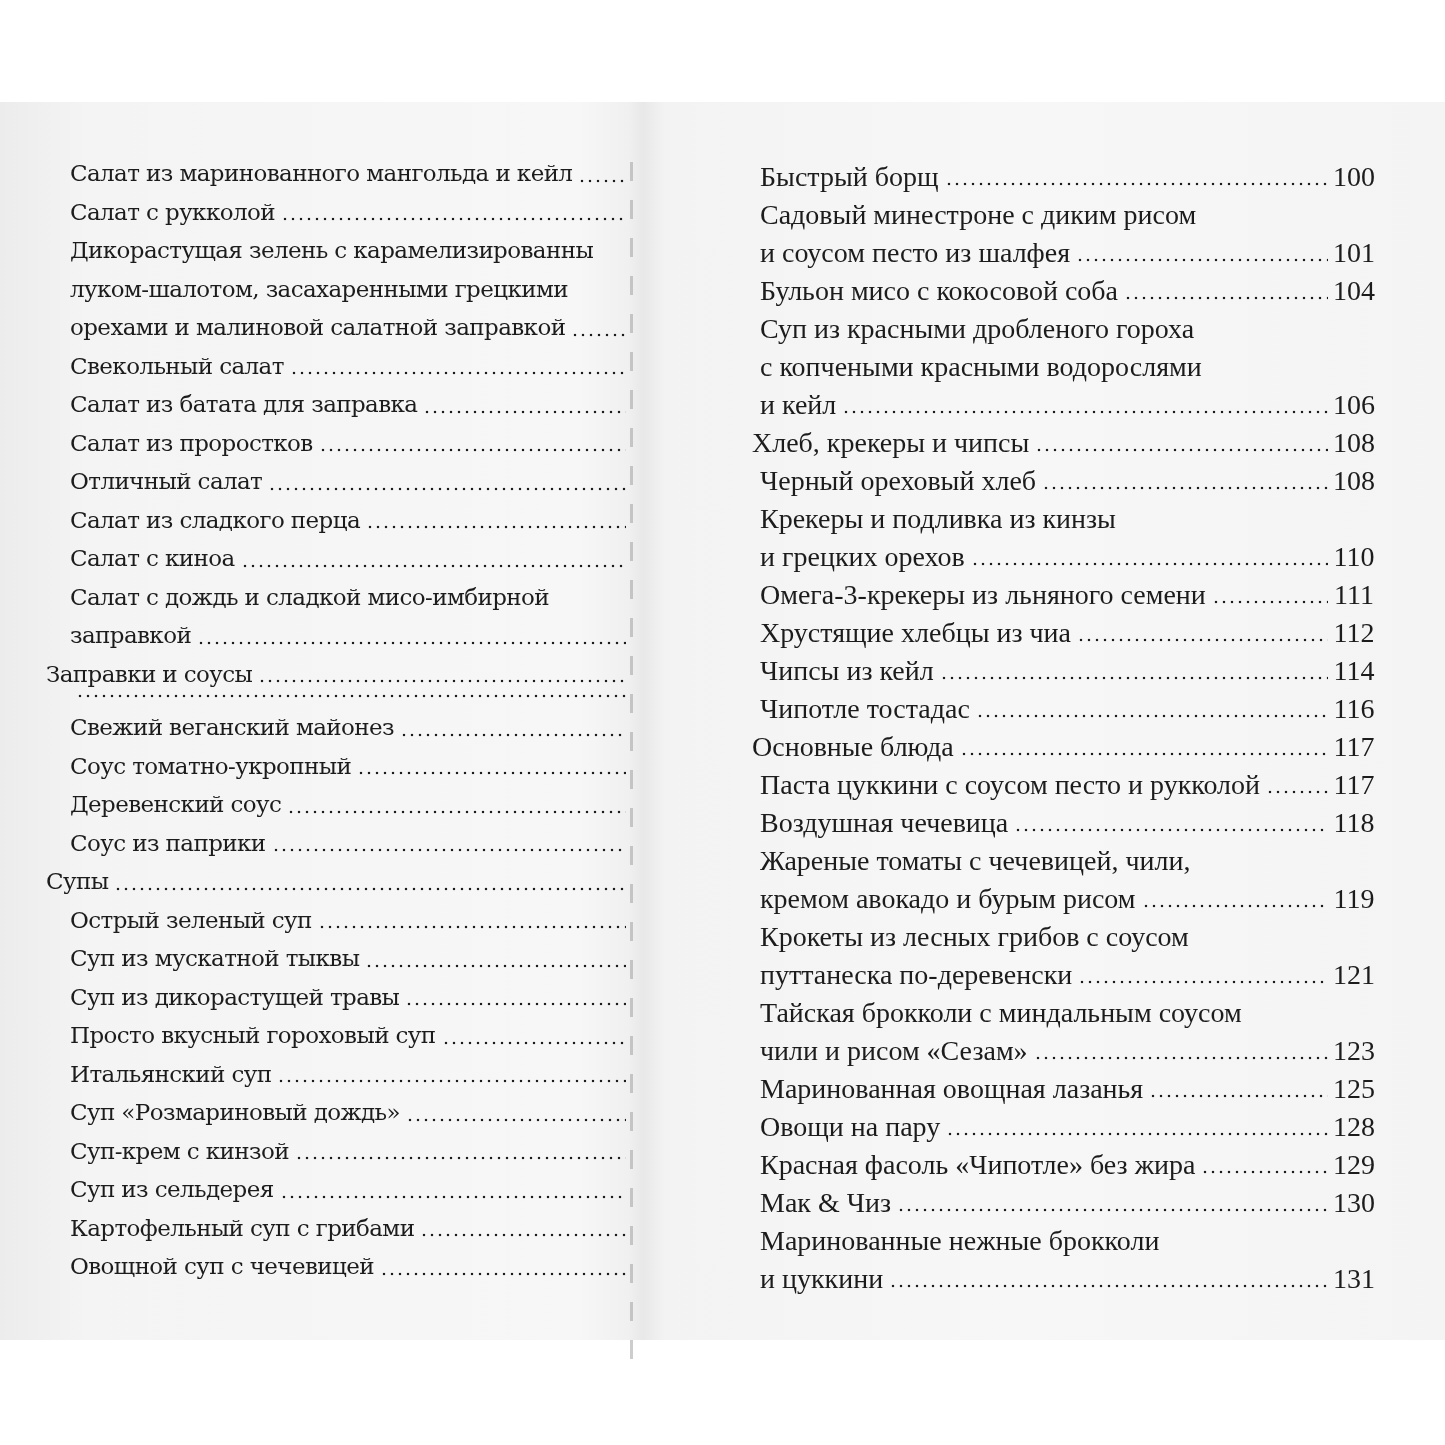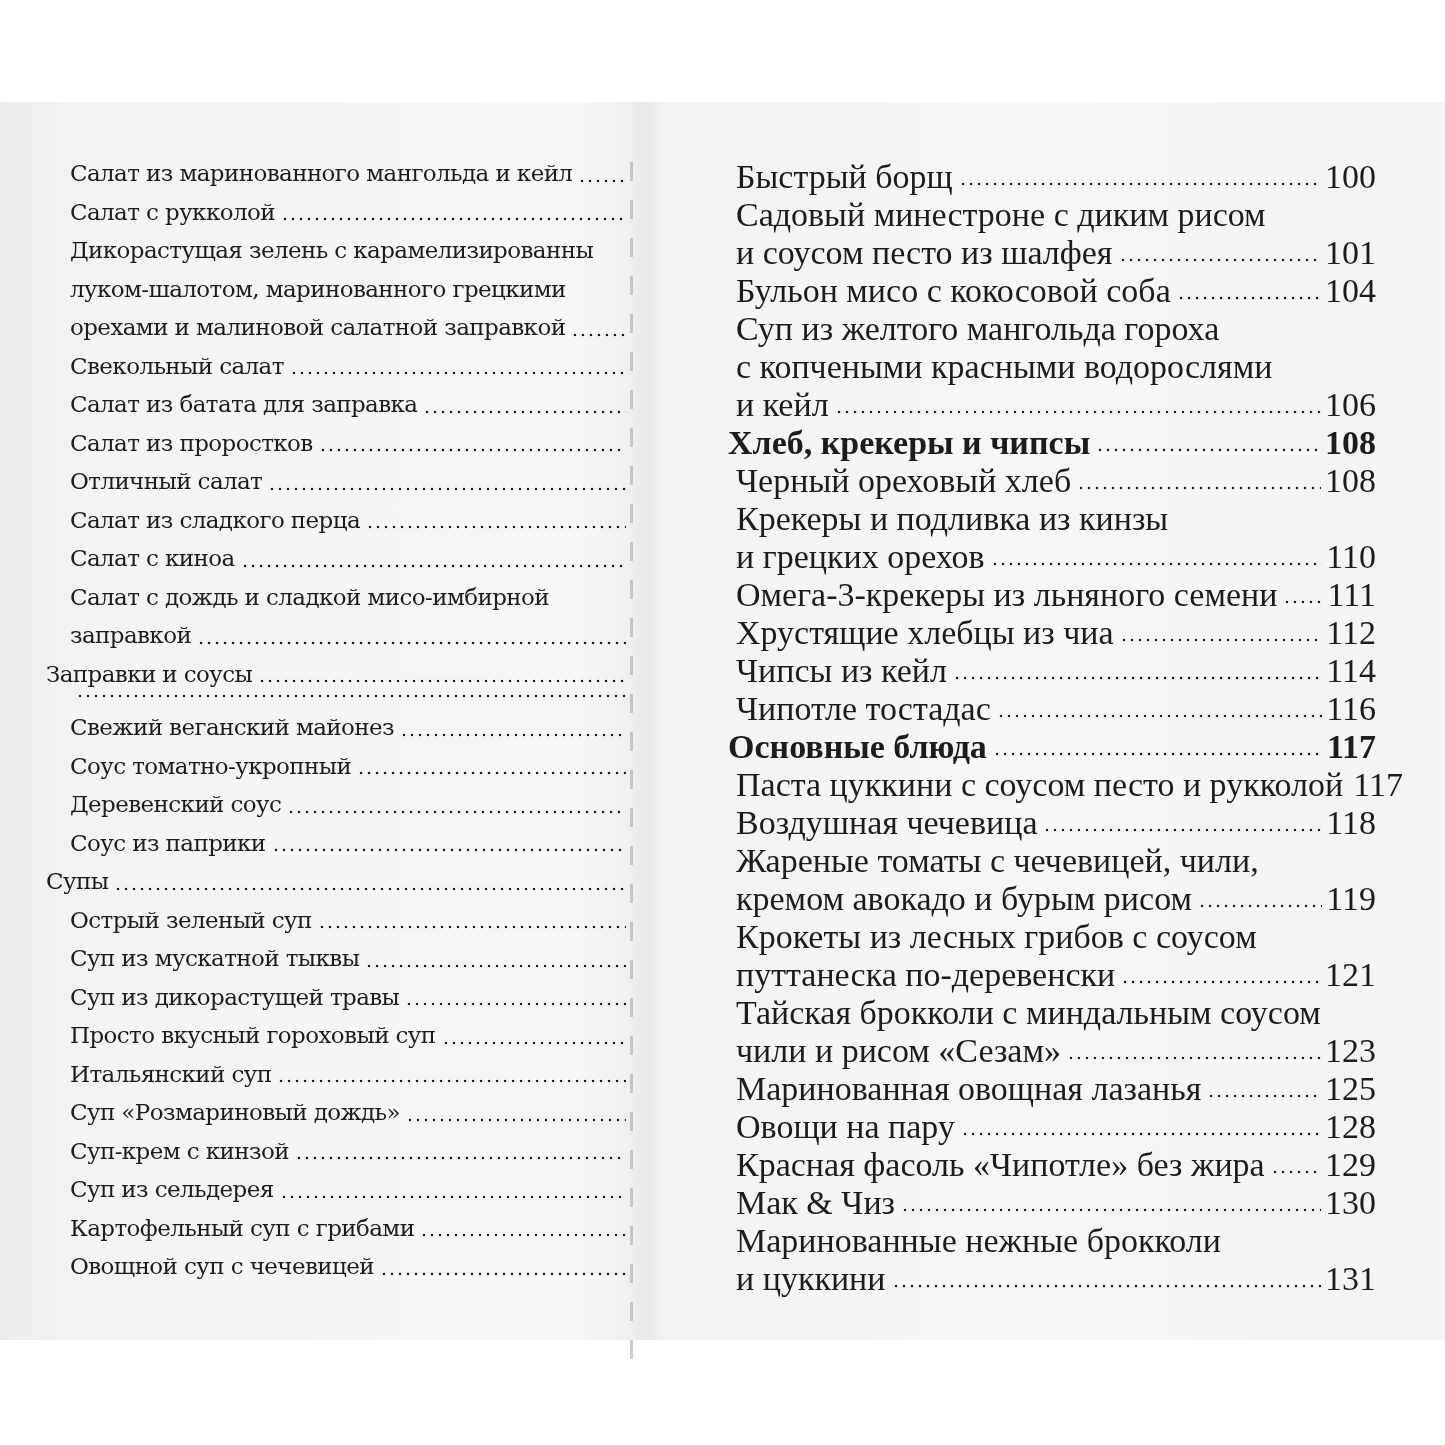--- a/index.html
+++ b/index.html
@@ -20,7 +20,7 @@
   .entry { display: flex; align-items: flex-end; font-size: 22.5px; line-height: 38.5px; white-space: nowrap; }
   .page.left .entry { font-family: "DejaVu Serif", serif; font-size: 23px; letter-spacing: -0.6px; transform-origin: left center; }
   .page.left .entry.sub { padding-left: 24px; }
-  .page.right .entry { font-family: "Liberation Serif", serif; font-size: 34px; line-height: 38px; letter-spacing: 0px; }
+  .page.right .entry { font-family: "Liberation Serif", serif; font-size: 28px; line-height: 38px; letter-spacing: 0px; margin-left: 24px; }
   .page.right .entry.sub { padding-left: 8px; }
   .page.right .entry.section { padding-left: 0; font-weight: bold; }
   .leader { flex: 1 1 auto; overflow: hidden; margin: 0 4px 9px 6px; height: 6px;

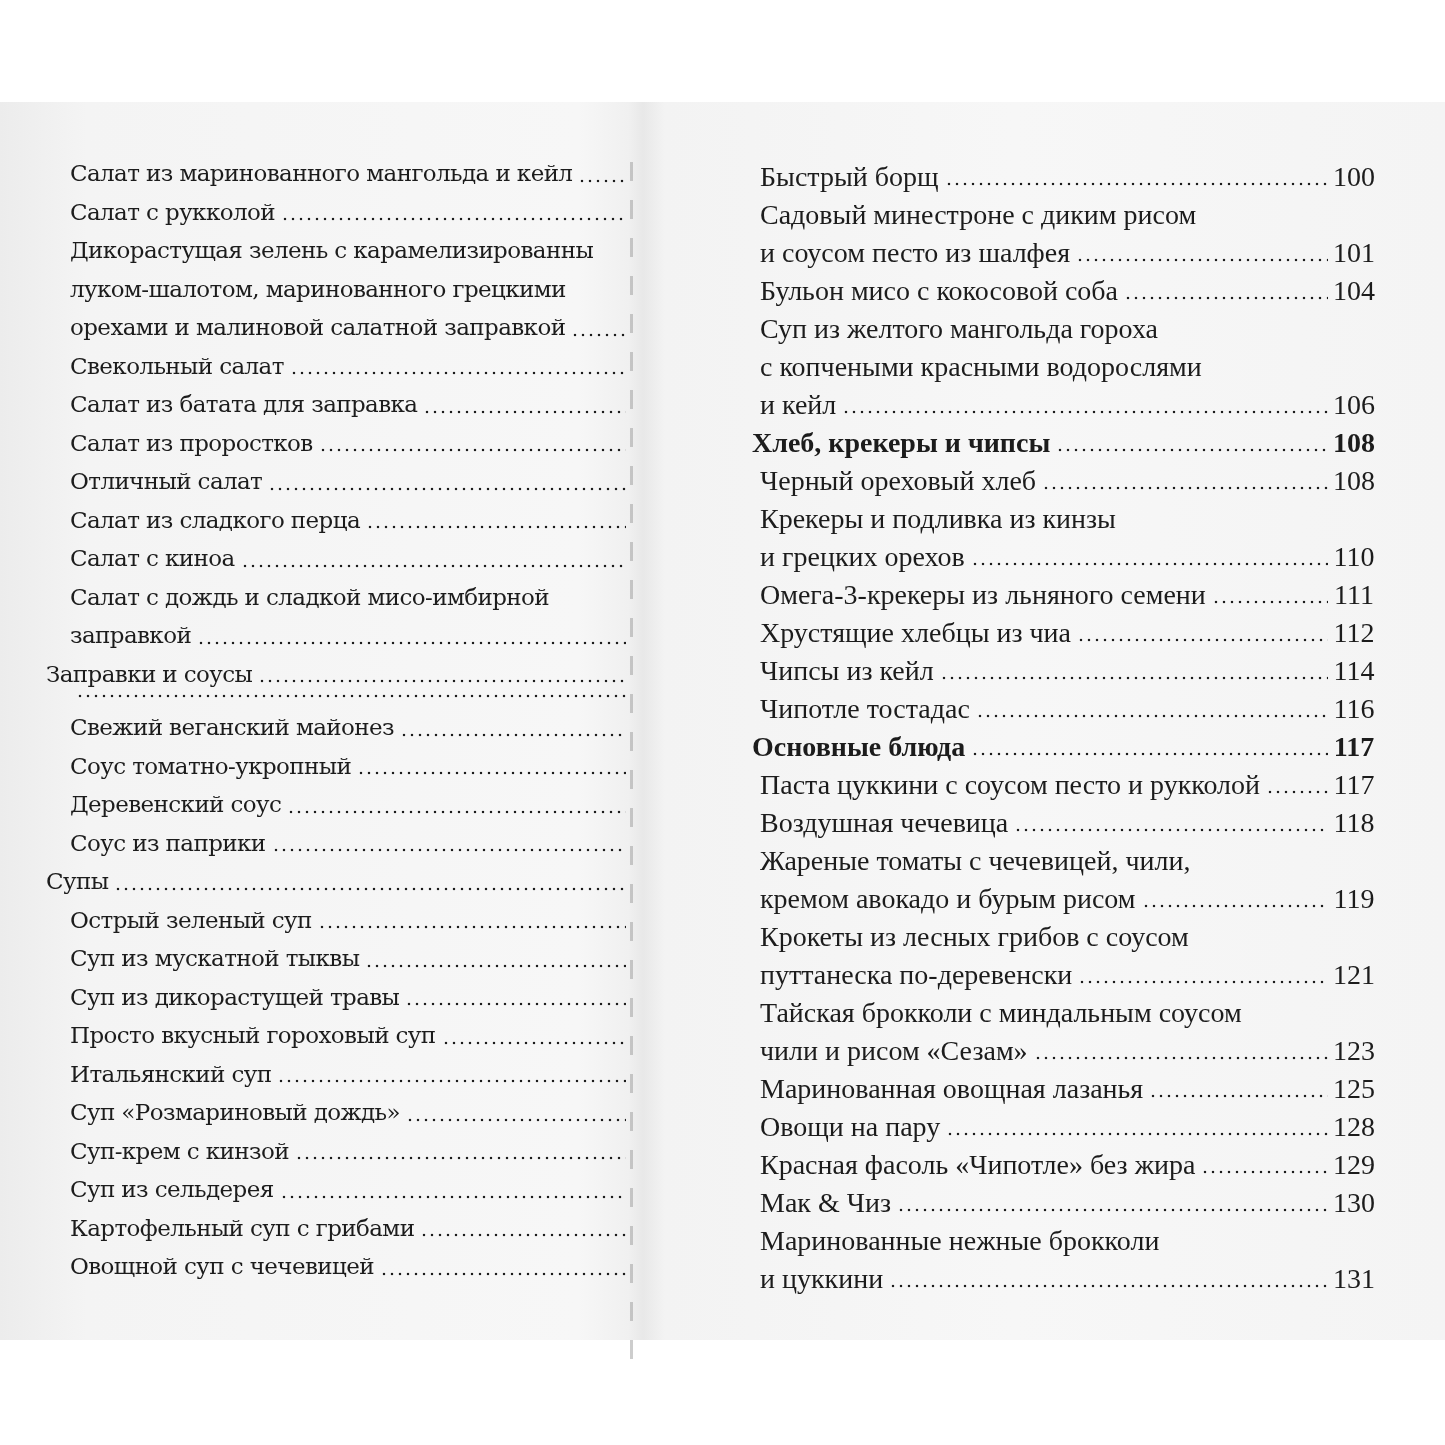--- a/index.html
+++ b/index.html
@@ -56,7 +56,7 @@
             <span>Дикорастущая зелень с карамелизированны</span>
           </div>
           <div class="entry sub">
-            <span>луком-шалотом, маринованного грецкими</span>
+            <span>луком-шалотом, засахаренными грецкими</span>
           </div>
           <div class="entry sub">
             <span>орехами и малиновой салатной заправкой</span>

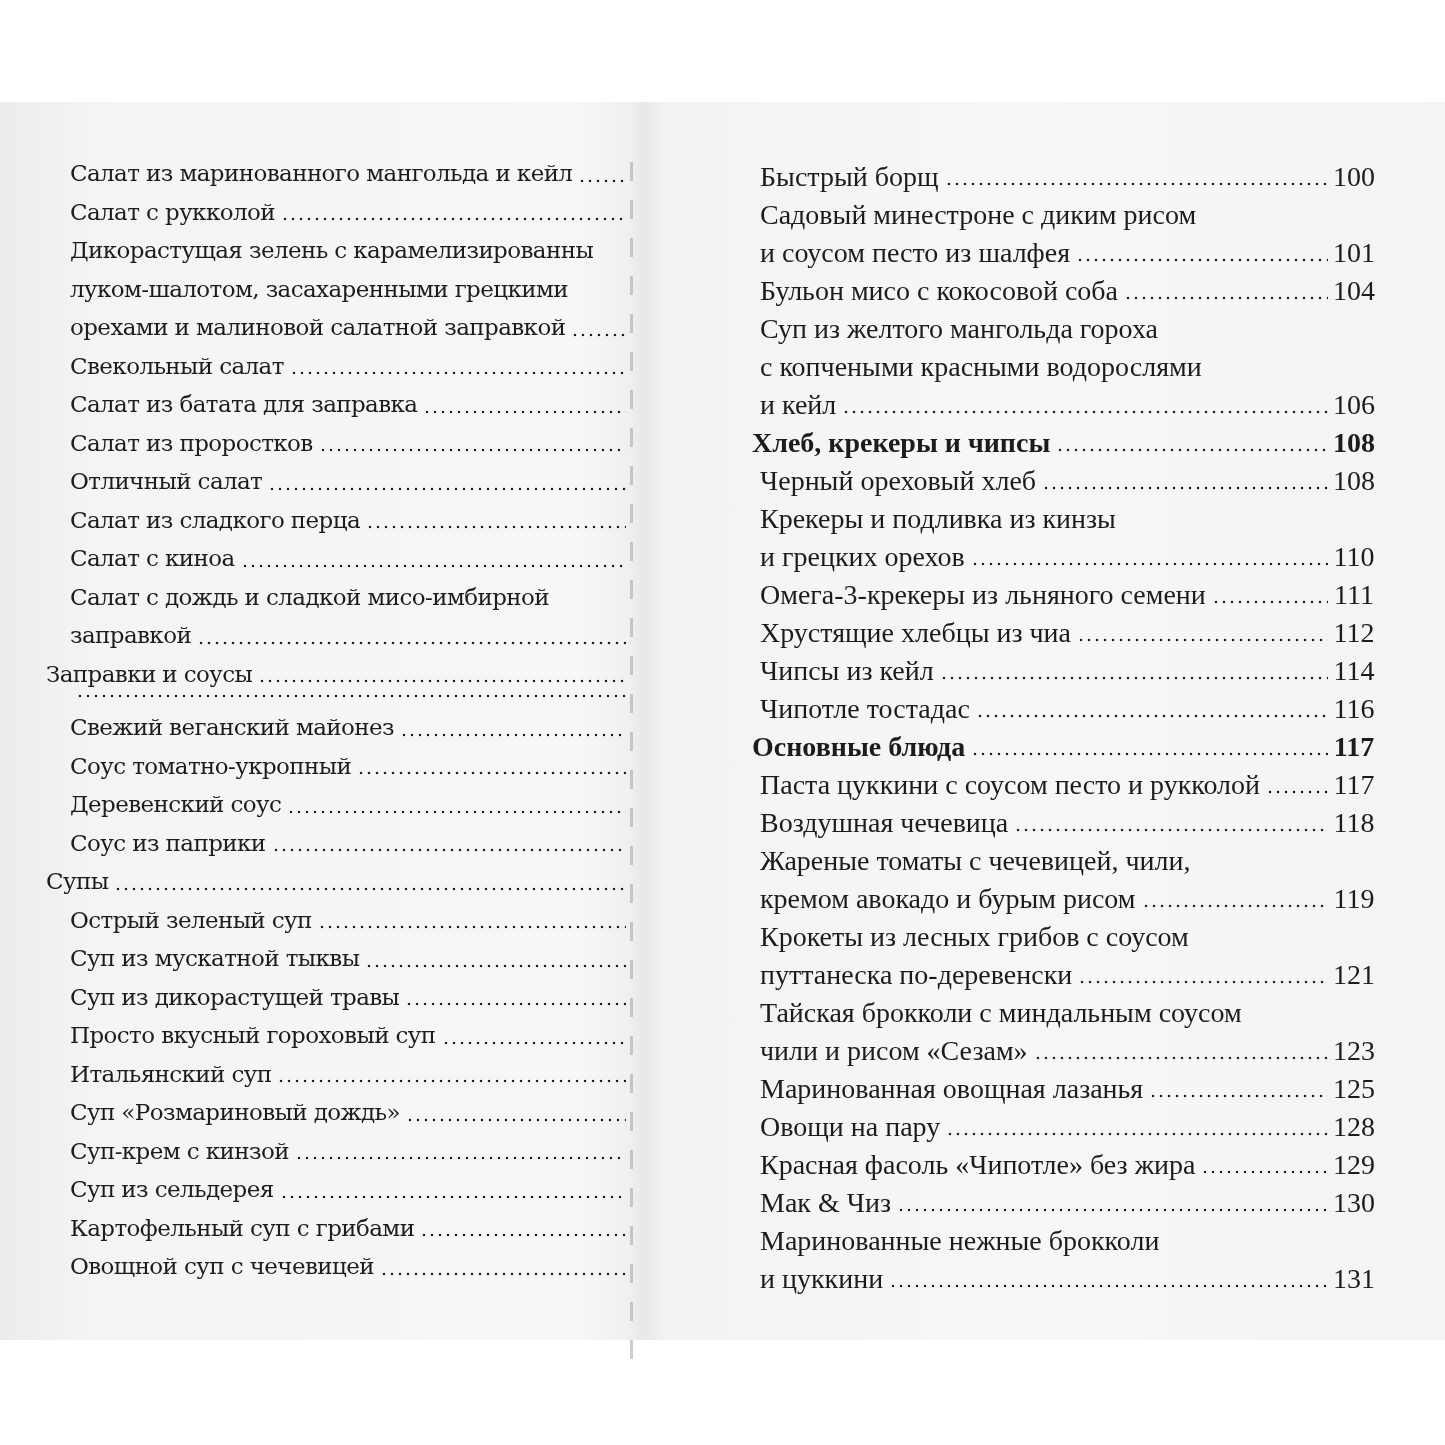--- a/index.html
+++ b/index.html
@@ -265,7 +265,7 @@
         </li>
         <li class="toc-item">
           <div class="entry sub">
-            <span>Суп из желтого мангольда гороха</span>
+            <span>Суп из красными дробленого гороха</span>
           </div>
           <div class="entry sub">
             <span>с копчеными красными водорослями</span>

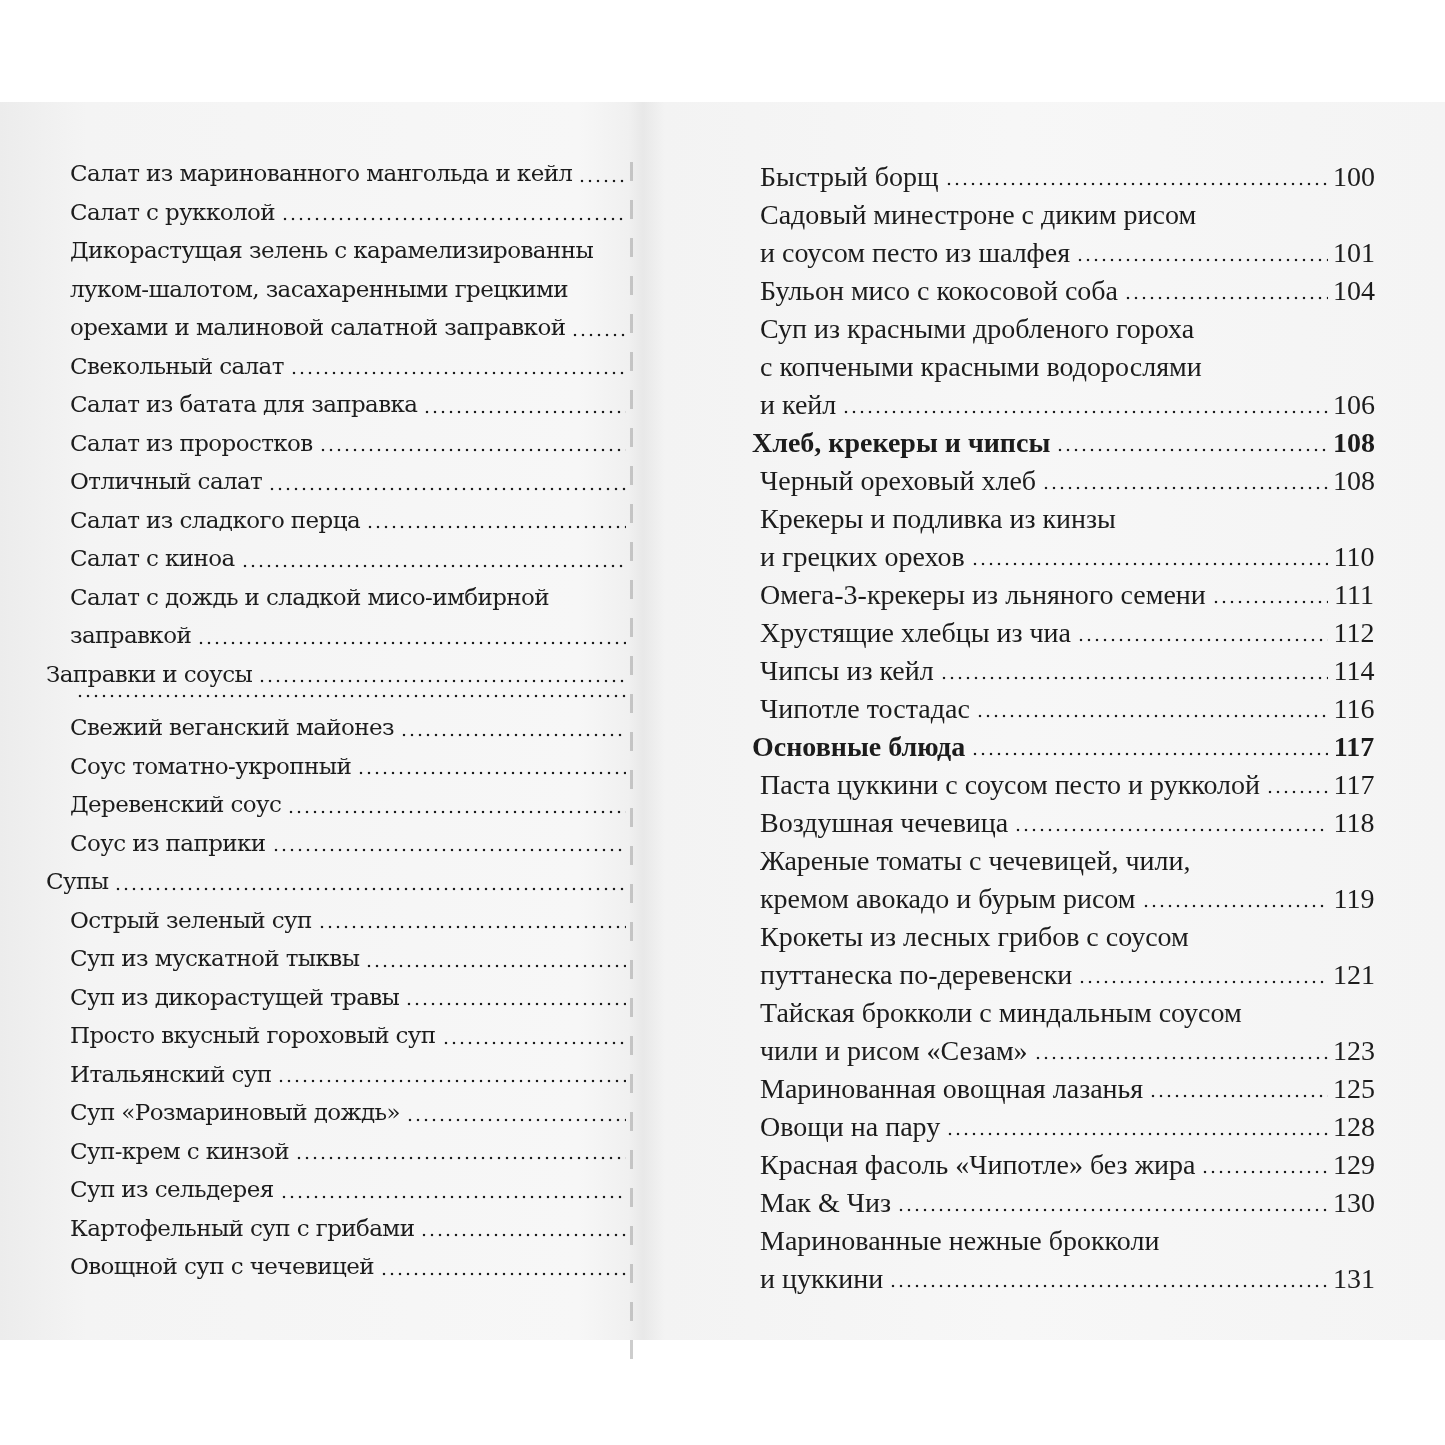--- a/index.html
+++ b/index.html
@@ -22,7 +22,7 @@
   .page.left .entry.sub { padding-left: 24px; }
   .page.right .entry { font-family: "Liberation Serif", serif; font-size: 28px; line-height: 38px; letter-spacing: 0px; margin-left: 24px; }
   .page.right .entry.sub { padding-left: 8px; }
-  .page.right .entry.section { padding-left: 0; font-weight: bold; }
+  .page.right .entry.section { padding-left: 0; }
   .leader { flex: 1 1 auto; overflow: hidden; margin: 0 4px 9px 6px; height: 6px;
     background-image: radial-gradient(circle, #1c1c1c 1.4px, transparent 1.6px);
     background-size: 8px 6px; background-repeat: repeat-x; background-position: left center; }

